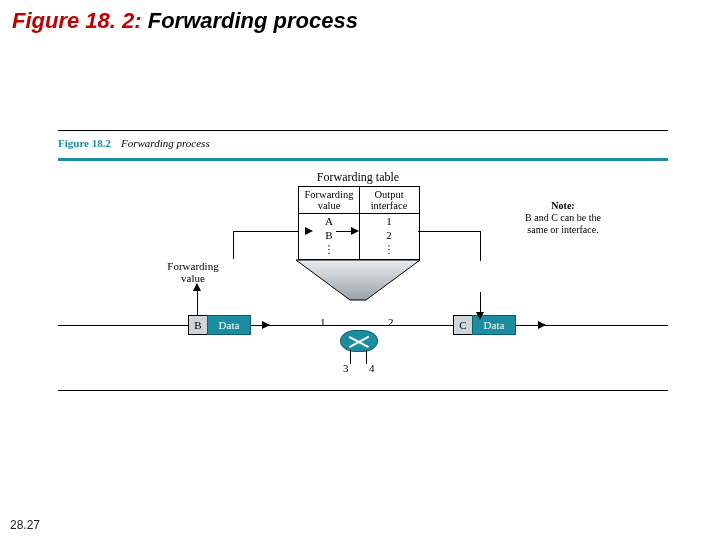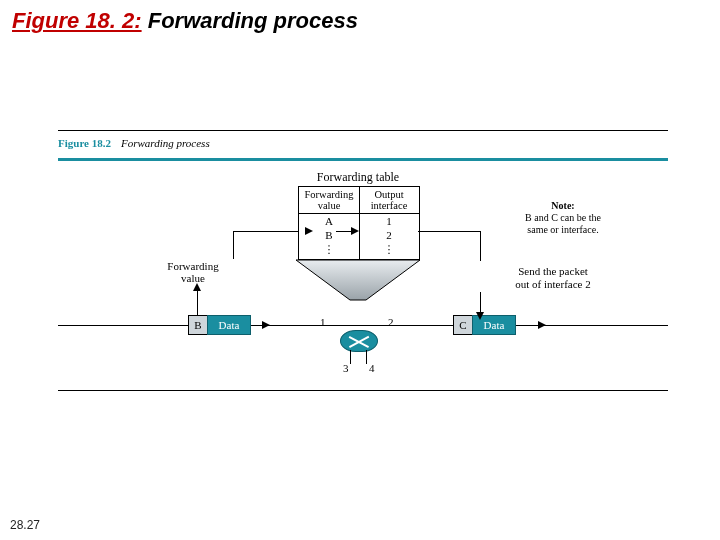--- a/index.html
+++ b/index.html
@@ -23,7 +23,6 @@
   }
   .slide-title .fignum {
     color: #c00000;
-    text-decoration: underline;
     font-style: italic;
   }
   .page-num {

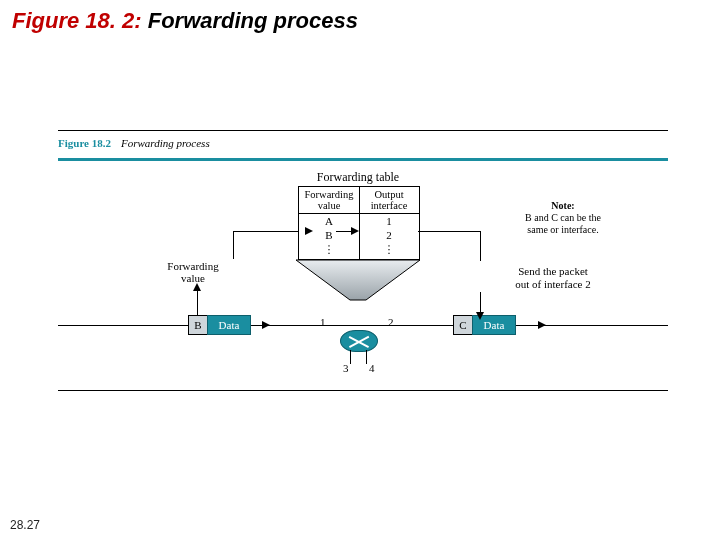--- a/index.html
+++ b/index.html
@@ -265,10 +265,6 @@
     <span>value</span>
   </div>
 
-  <div class="send-text" style="left:435px; top:135px; width:120px;">
-    <span>Send the packet</span><br>
-    <span>out of interface 2</span>
-  </div>
 
   <div class="midline" style="top:195px;"></div>
 

